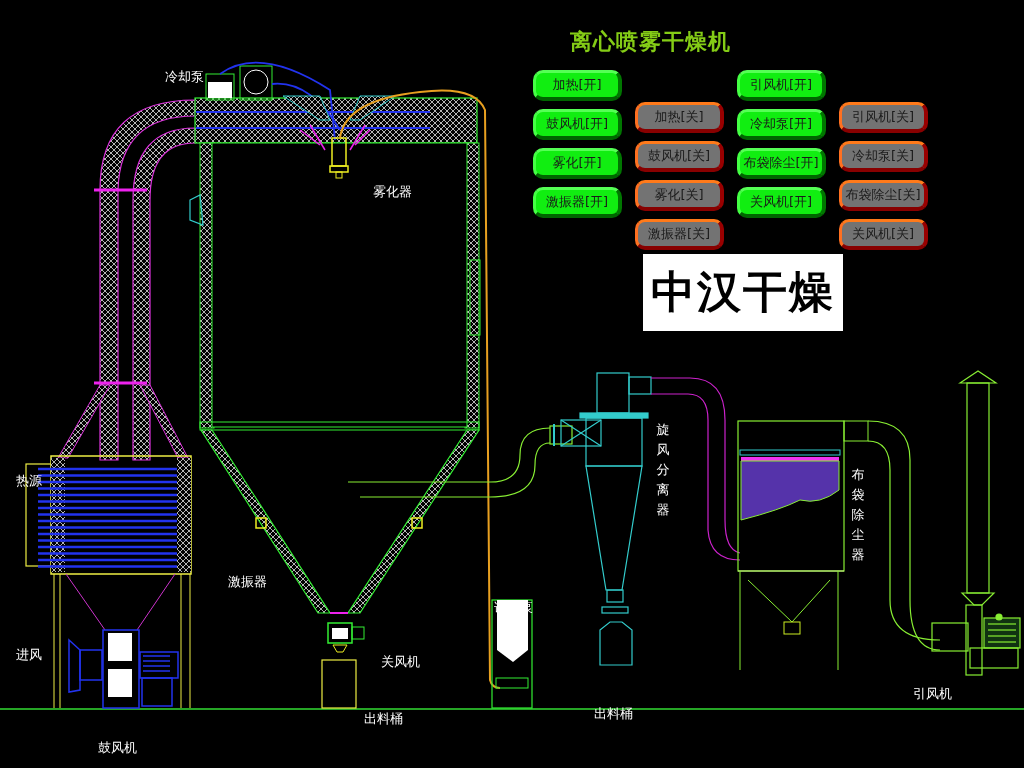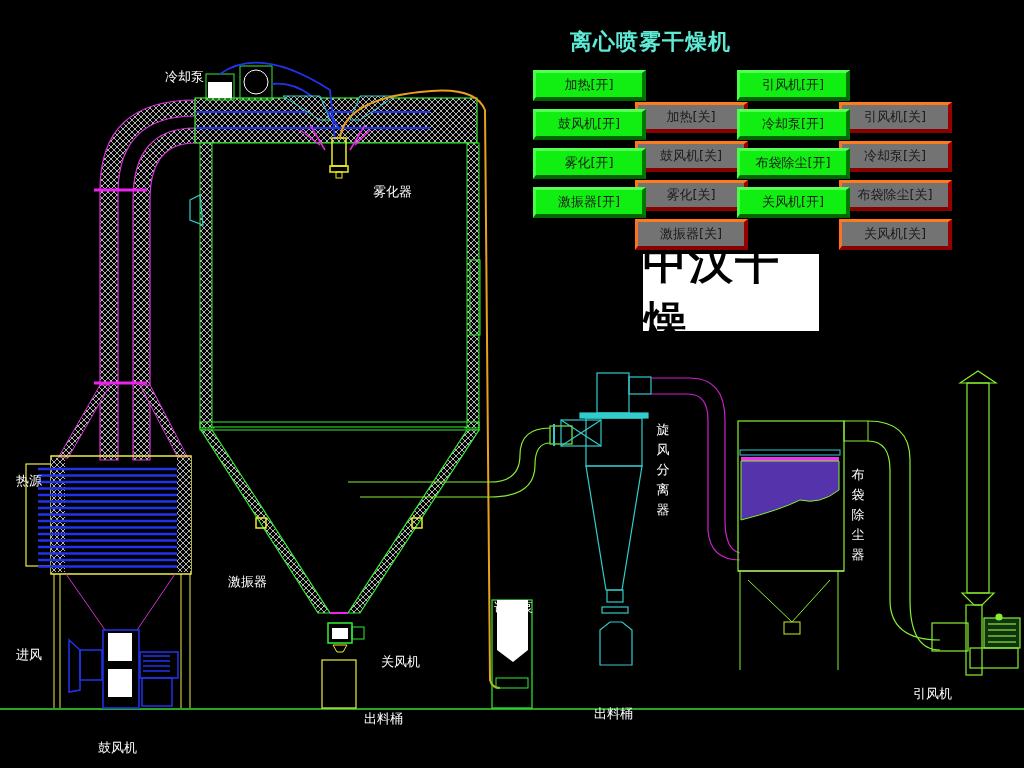--- a/index.html
+++ b/index.html
@@ -7,7 +7,7 @@
   #scene{position:absolute;left:0;top:0;width:1024px;height:768px;}
   .lbl{position:absolute;color:#fff;font-size:13px;white-space:nowrap;line-height:1;margin-top:28px;}
   .vlbl{position:absolute;color:#fff;font-size:13px;width:14px;line-height:20px;word-break:break-all;text-align:center;}
-  .title{position:absolute;left:570px;top:27px;color:#5eead4;font-size:22px;font-weight:bold;letter-spacing:1px;}
+  .title{position:absolute;left:570px;top:27px;color:#84cc16;font-size:22px;font-weight:bold;letter-spacing:1px;}
   .brand{position:absolute;left:643px;top:254px;width:176px;height:77px;background:#fff;color:#000;font-size:44px;font-weight:bold;display:flex;align-items:center;justify-content:center;letter-spacing:2px;}
   .btn-grid{position:absolute;left:533px;top:70px;width:400px;height:150px;}
   .btn{position:absolute;width:113px;height:31px;box-sizing:border-box;display:flex;align-items:center;justify-content:center;font-size:13px;color:#1a1a1a;cursor:pointer;white-space:nowrap;}

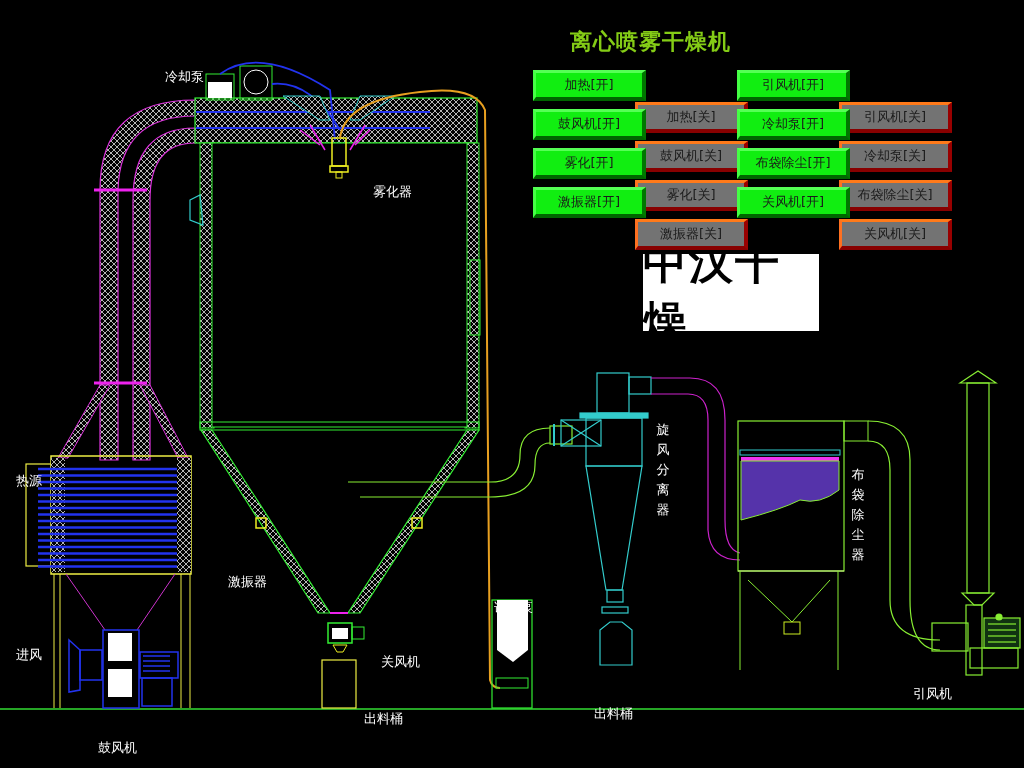--- a/index.html
+++ b/index.html
@@ -10,7 +10,7 @@
   .title{position:absolute;left:570px;top:27px;color:#84cc16;font-size:22px;font-weight:bold;letter-spacing:1px;}
   .brand{position:absolute;left:643px;top:254px;width:176px;height:77px;background:#fff;color:#000;font-size:44px;font-weight:bold;display:flex;align-items:center;justify-content:center;letter-spacing:2px;}
   .btn-grid{position:absolute;left:533px;top:70px;width:400px;height:150px;}
-  .btn{position:absolute;width:113px;height:31px;box-sizing:border-box;display:flex;align-items:center;justify-content:center;font-size:13px;color:#1a1a1a;cursor:pointer;white-space:nowrap;}
+  .btn{position:absolute;width:89px;height:31px;box-sizing:border-box;display:flex;align-items:center;justify-content:center;font-size:13px;color:#1a1a1a;cursor:pointer;white-space:nowrap;border-radius:10px;}
   .btn.on{background:#11ee11;border-top:3px solid #55ff55;border-left:3px solid #44ff44;border-right:4px solid #007700;border-bottom:4px solid #006600;}
   .btn.off{background:#737373;border-top:3px solid #ff7a1a;border-left:3px solid #ff7020;border-right:4px solid #990000;border-bottom:4px solid #880000;margin-top:32px;}
 </style>

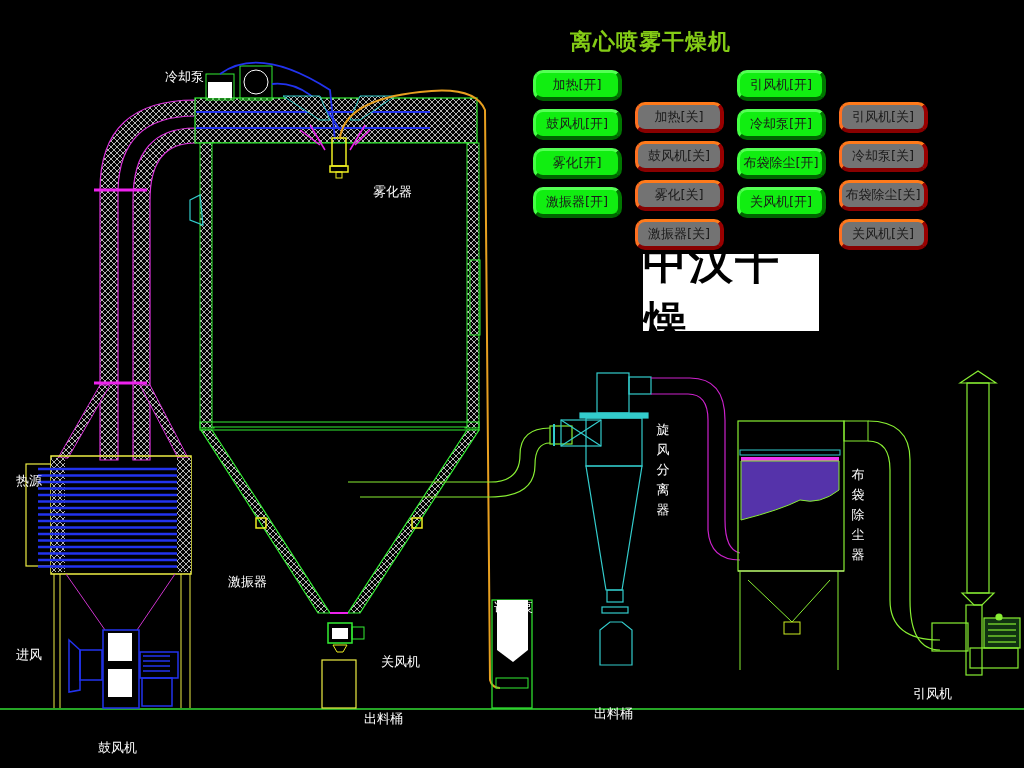--- a/index.html
+++ b/index.html
@@ -8,7 +8,7 @@
   .lbl{position:absolute;color:#fff;font-size:13px;white-space:nowrap;line-height:1;margin-top:28px;}
   .vlbl{position:absolute;color:#fff;font-size:13px;width:14px;line-height:20px;word-break:break-all;text-align:center;}
   .title{position:absolute;left:570px;top:27px;color:#84cc16;font-size:22px;font-weight:bold;letter-spacing:1px;}
-  .brand{position:absolute;left:643px;top:254px;width:176px;height:77px;background:#fff;color:#000;font-size:44px;font-weight:bold;display:flex;align-items:center;justify-content:center;letter-spacing:2px;}
+  .brand{position:absolute;left:643px;top:254px;width:200px;height:77px;background:#fff;color:#000;font-size:44px;font-weight:bold;display:flex;align-items:center;justify-content:center;letter-spacing:2px;}
   .btn-grid{position:absolute;left:533px;top:70px;width:400px;height:150px;}
   .btn{position:absolute;width:89px;height:31px;box-sizing:border-box;display:flex;align-items:center;justify-content:center;font-size:13px;color:#1a1a1a;cursor:pointer;white-space:nowrap;border-radius:10px;}
   .btn.on{background:#11ee11;border-top:3px solid #55ff55;border-left:3px solid #44ff44;border-right:4px solid #007700;border-bottom:4px solid #006600;}

